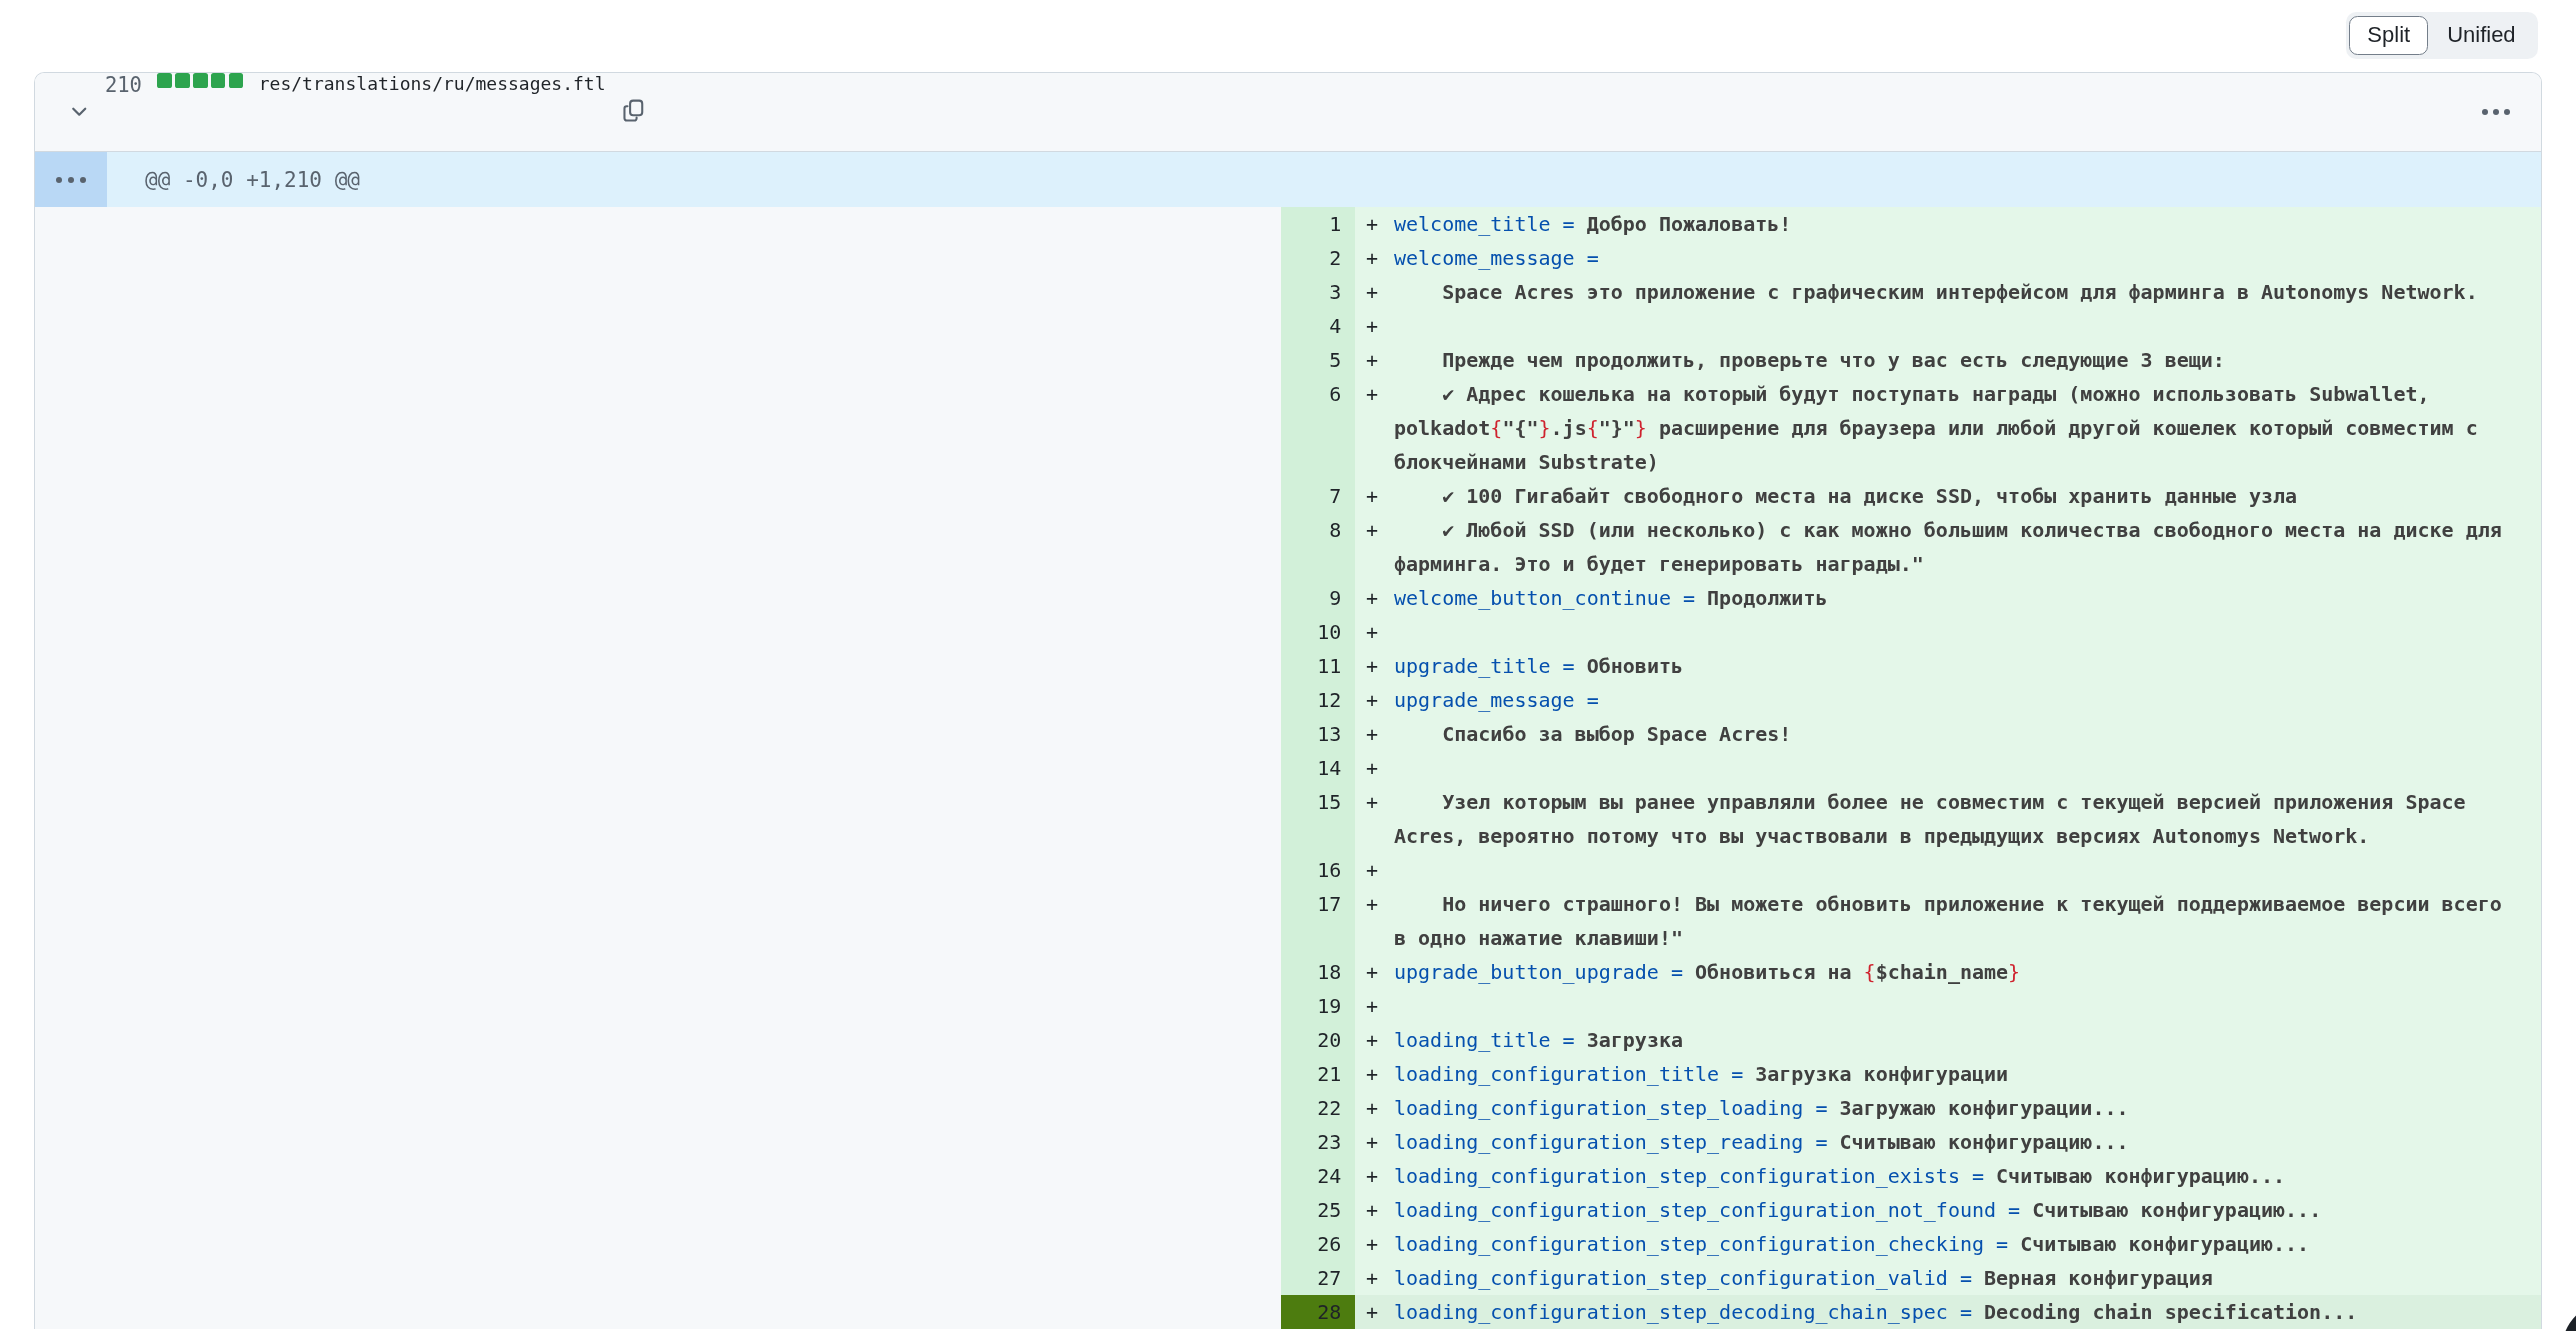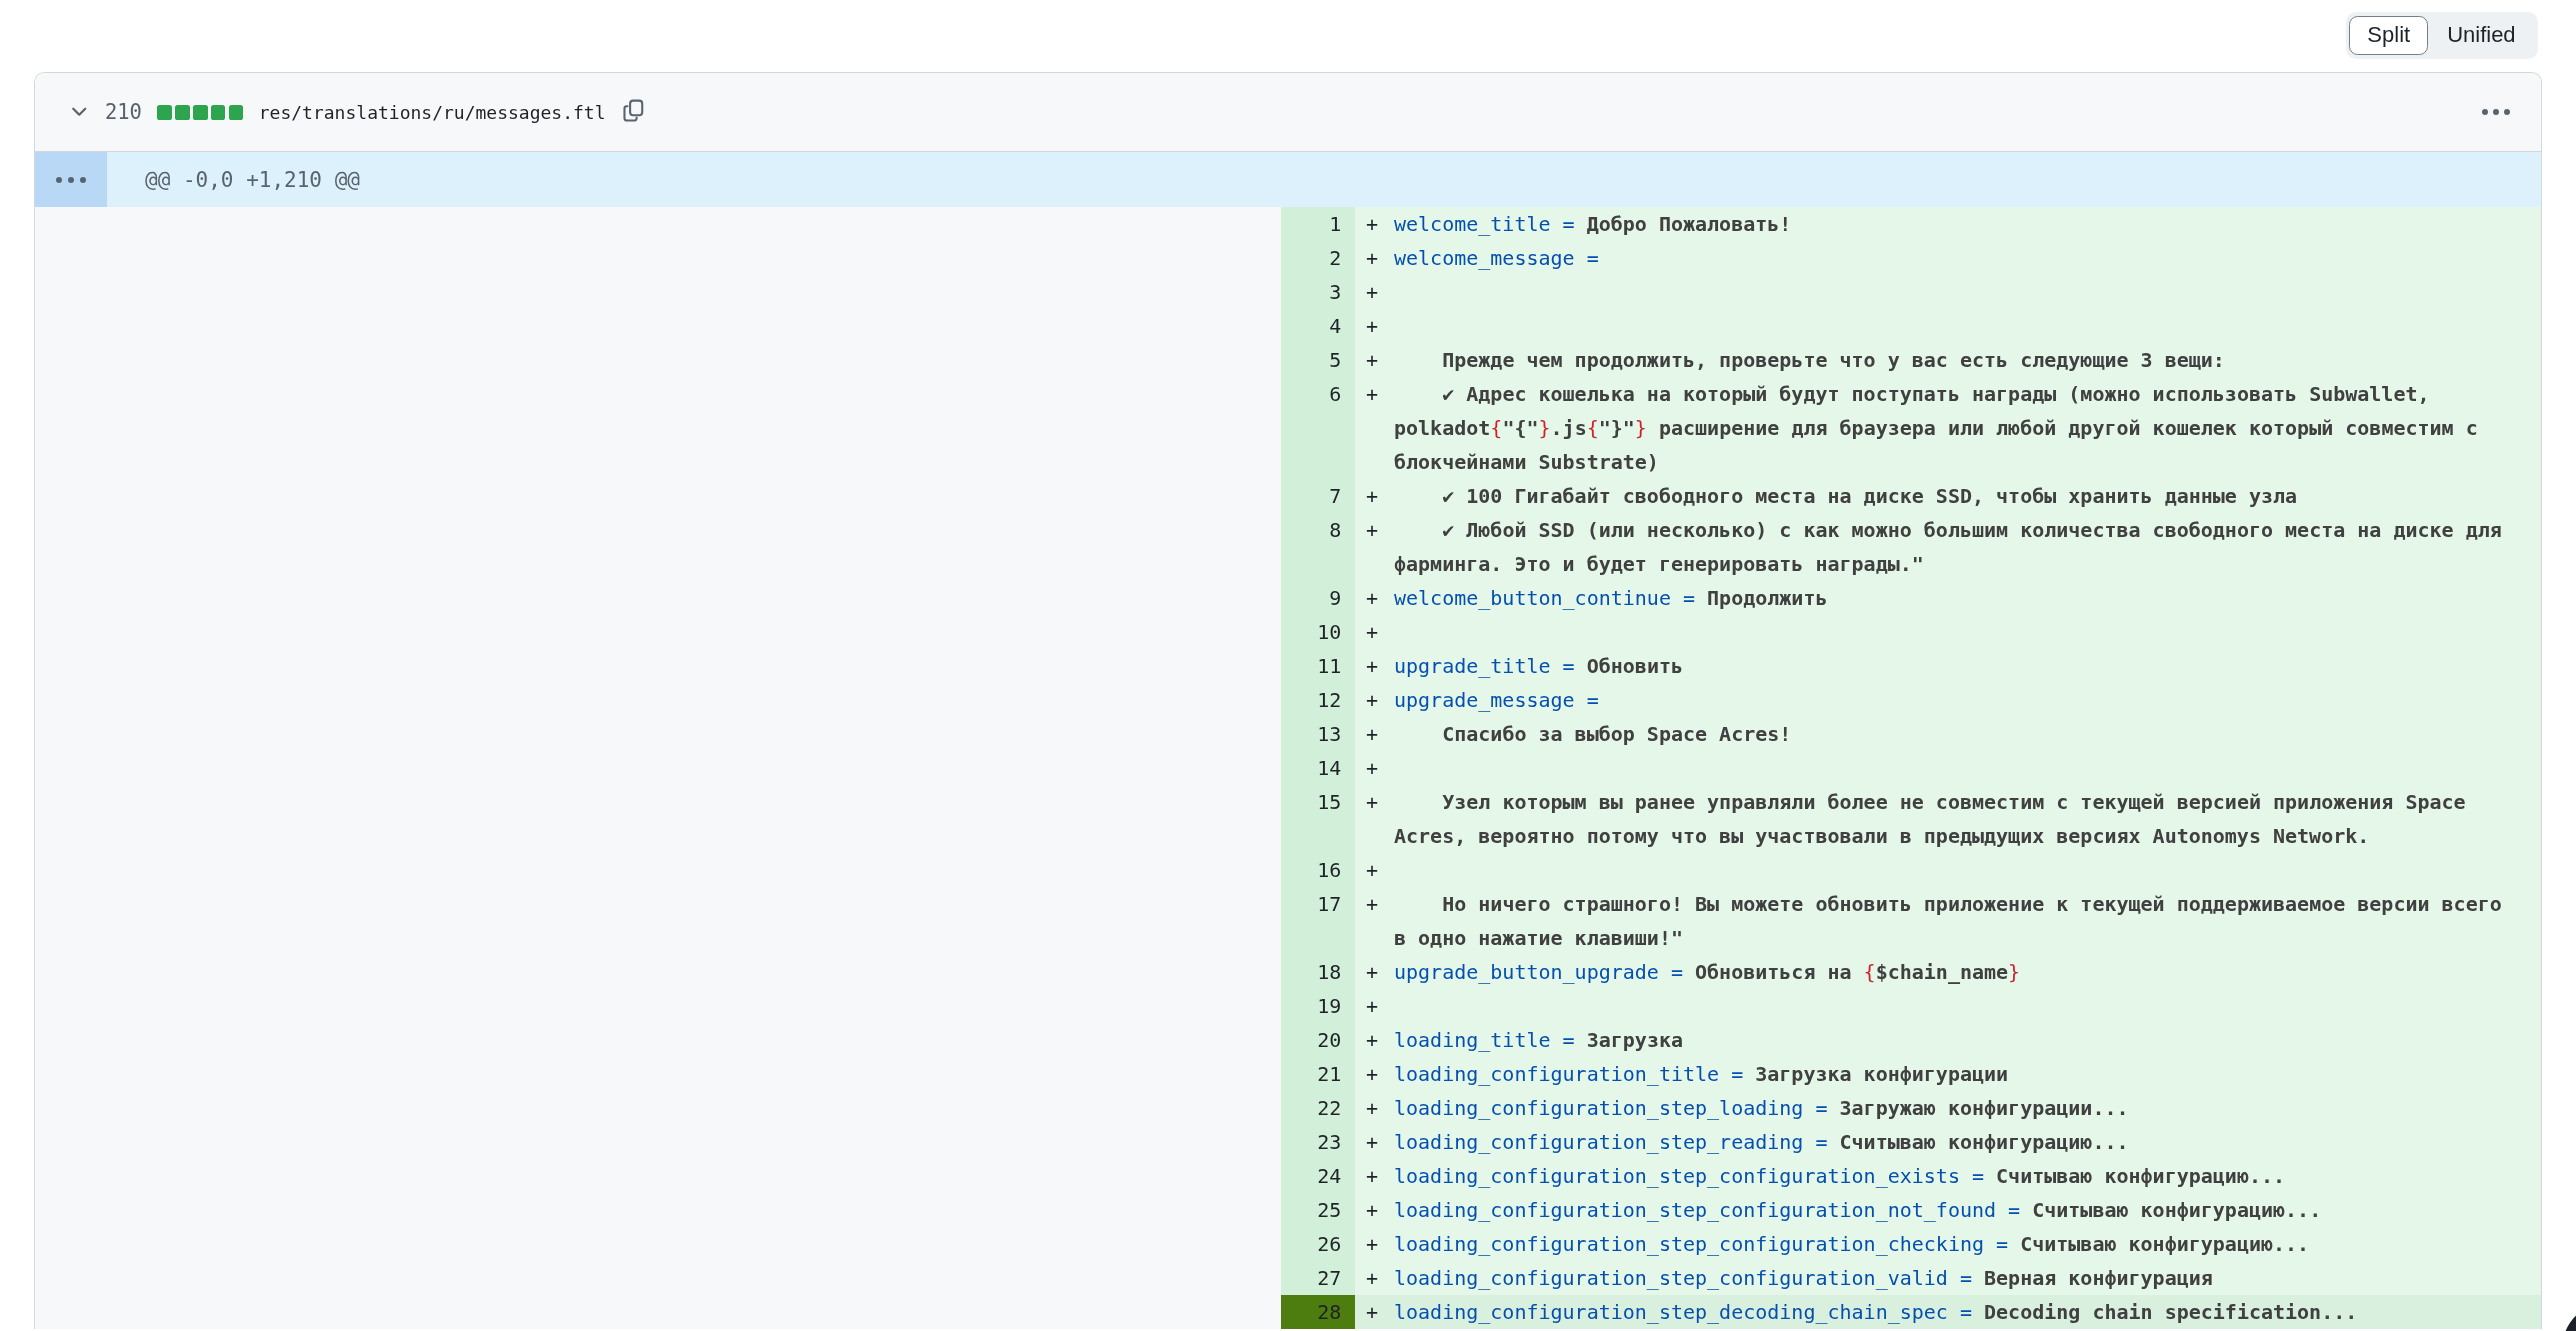--- a/index.html
+++ b/index.html
@@ -38,7 +38,7 @@
   }
   .file-header {
     height: 79px; background: #f6f8fa; border-bottom: 1.7px solid #d1d9e0;
-    display: flex; align-items: center; gap: 15.4px; padding: 0 26px 0 34px;
+    display: flex; gap: 15.4px; padding: 0 26px 0 34px;
   }
   .icon-btn { background: transparent; border: 0; padding: 0; cursor: pointer; display: flex; align-items: center; }
   .adds-count { font-family: "DejaVu Sans Mono", monospace; font-size: 20.5px; color: #59636e; }

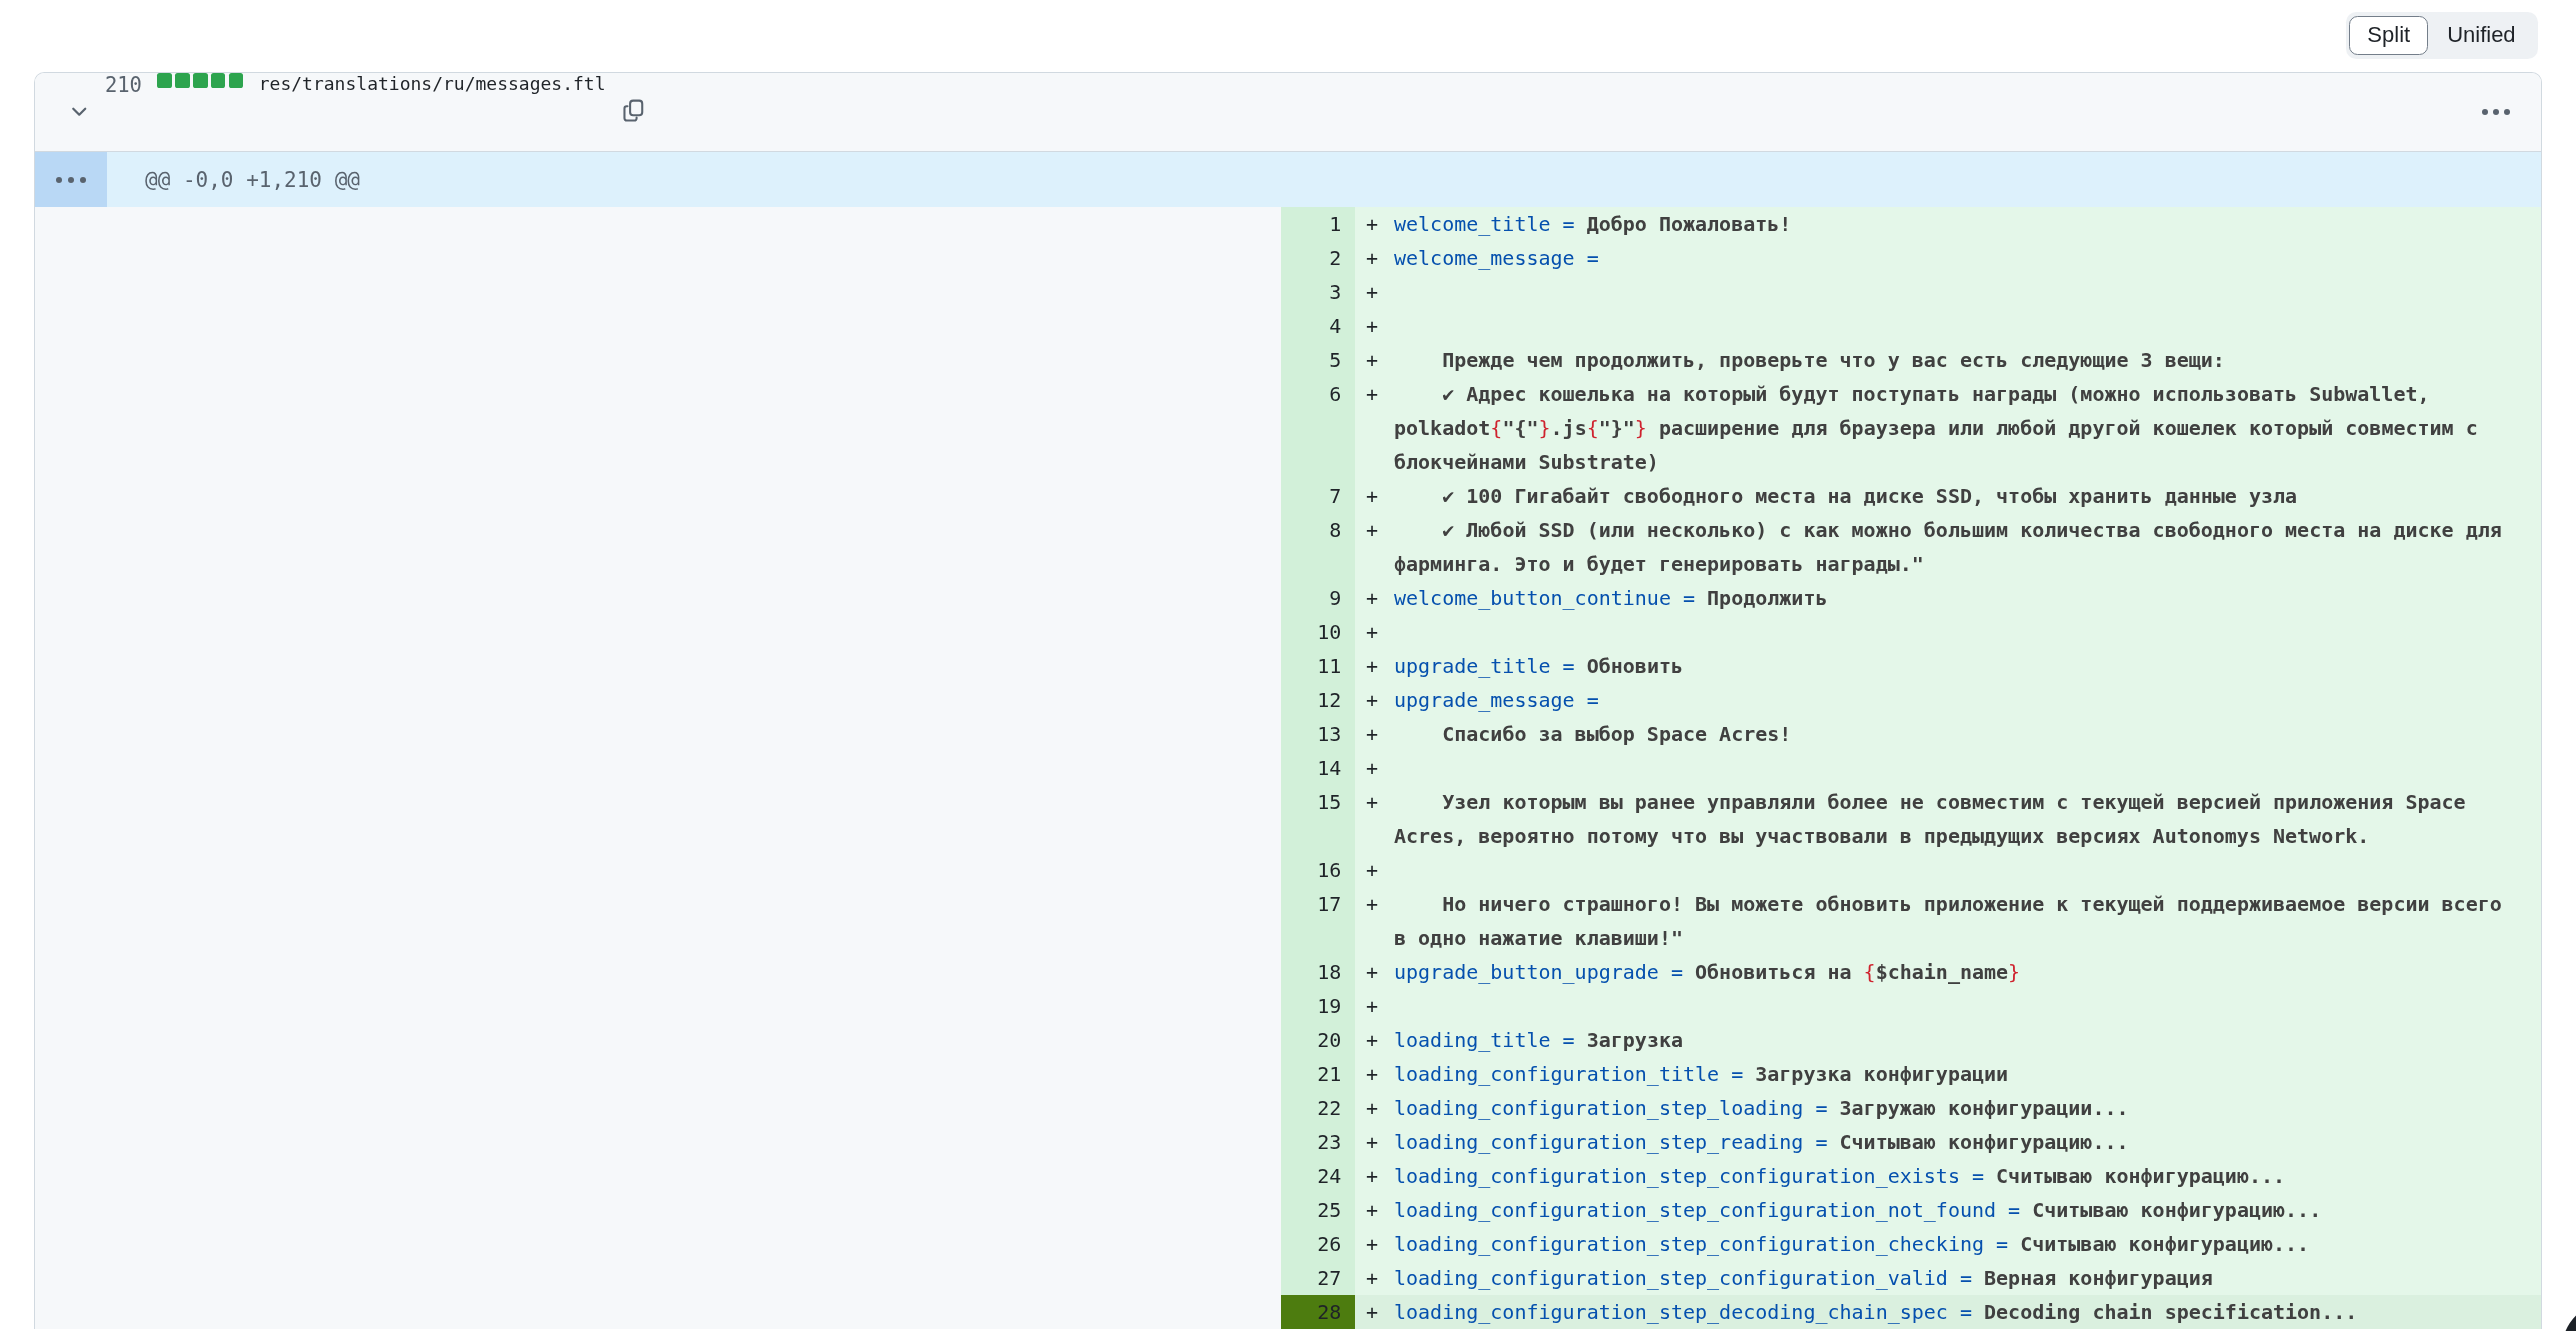--- a/index.html
+++ b/index.html
@@ -153,7 +153,7 @@
       <div class="diff-row">
         <div class="cell-old"></div>
         <div class="cell-num">3</div>
-        <div class="cell-code"><span class="marker">+</span></div>
+        <div class="cell-code"><span class="marker">+</span><span class="tok-str">    Space Acres это приложение с графическим интерфейсом для фарминга в Autonomys Network.</span></div>
       </div>
       <div class="diff-row">
         <div class="cell-old"></div>

